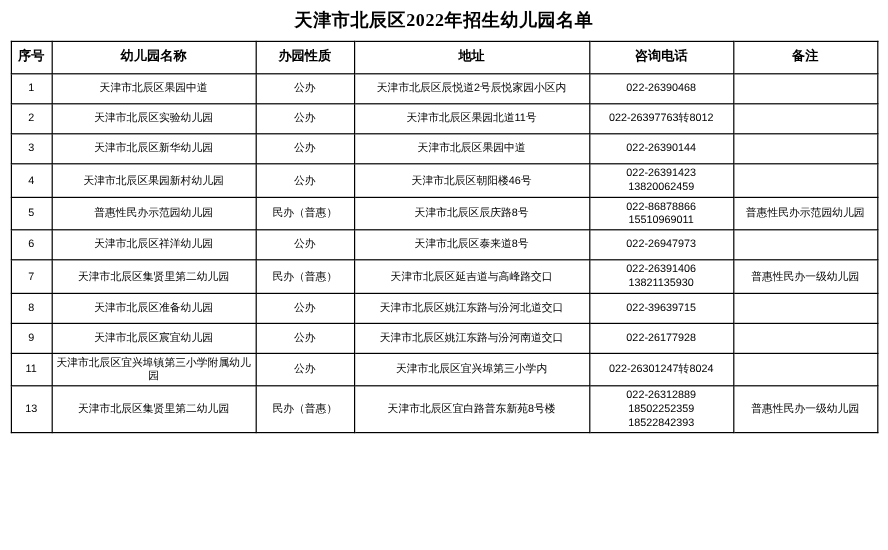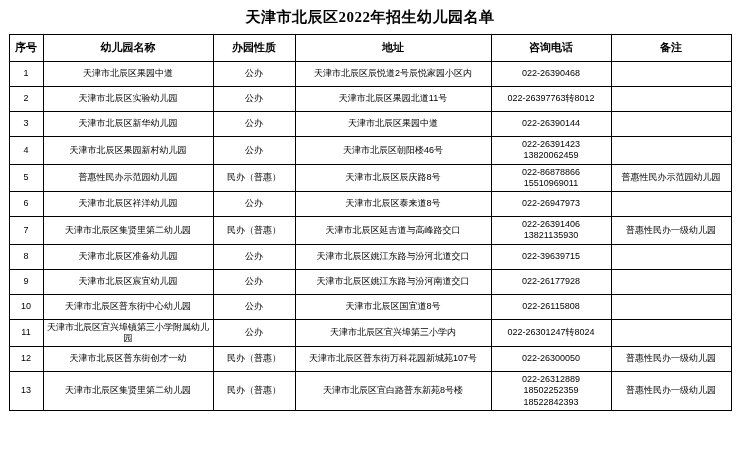--- a/index.html
+++ b/index.html
@@ -171,14 +171,6 @@
         <td></td>
       </tr>
 
-      <tr>
-        <td>10</td>
-        <td>天津市北辰区普东街中心幼儿园</td>
-        <td>公办</td>
-        <td>天津市北辰区国宜道8号</td>
-        <td class="multiline">022-26115808</td>
-        <td></td>
-      </tr>
 
       <tr>
         <td>11</td>

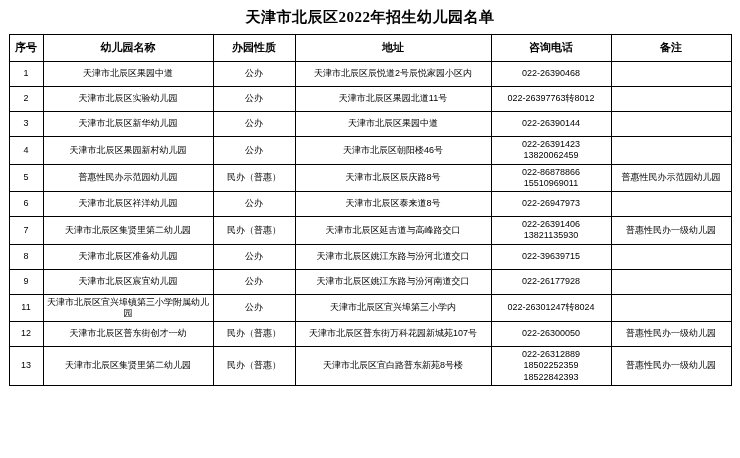--- a/index.html
+++ b/index.html
@@ -181,14 +181,6 @@
         <td></td>
       </tr>
 
-      <tr>
-        <td>12</td>
-        <td>天津市北辰区普东街创才一幼</td>
-        <td>民办（普惠）</td>
-        <td>天津市北辰区普东街万科花园新城苑107号</td>
-        <td class="multiline">022-26300050</td>
-        <td>普惠性民办一级幼儿园</td>
-      </tr>
 
       <tr>
         <td>13</td>

